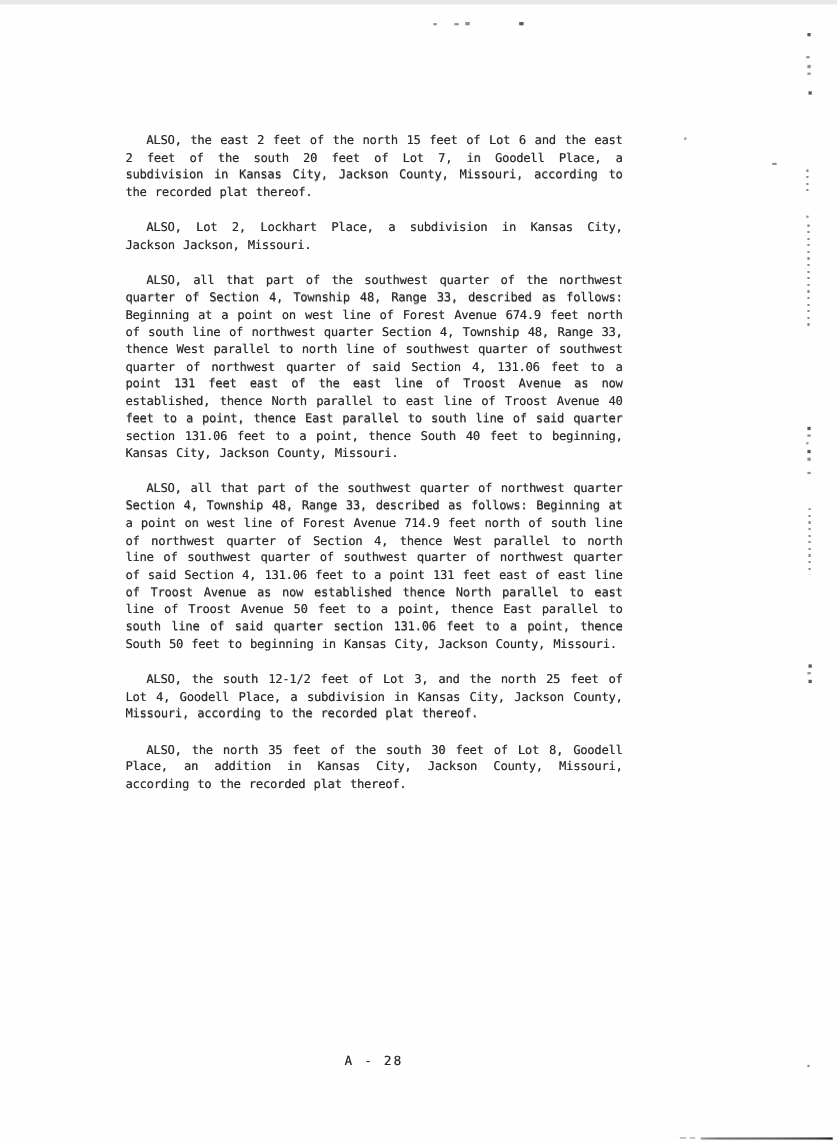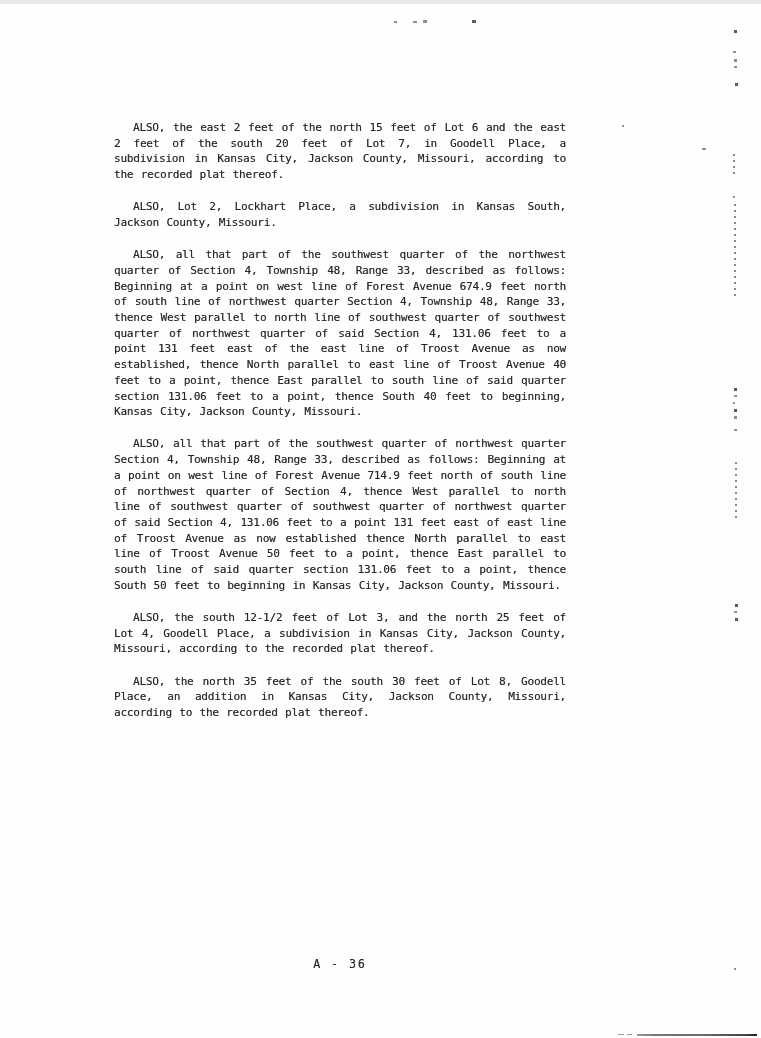--- a/index.html
+++ b/index.html
@@ -104,7 +104,7 @@
 
   <main class="text-block">
     <p>ALSO, the east 2 feet of the north 15 feet of Lot 6 and the east 2 feet of the south 20 feet of Lot 7, in Goodell Place, a subdivision in Kansas City, Jackson County, Missouri, according to the recorded plat thereof.</p>
-    <p>ALSO, Lot 2, Lockhart Place, a subdivision in Kansas South, Jackson County, Missouri.</p>
+    <p>ALSO, Lot 2, Lockhart Place, a subdivision in Kansas City, Jackson Jackson, Missouri.</p>
     <p>ALSO, all that part of the southwest quarter of the northwest quarter of Section 4, Township 48, Range 33, described as follows:  Beginning at a point on west line of Forest Avenue 674.9 feet north of south line of northwest quarter Section 4, Township 48, Range 33, thence West parallel to north line of southwest quarter of southwest quarter of northwest quarter of said Section 4, 131.06 feet to a point 131 feet east of the east line of Troost Avenue as now established, thence North parallel to east line of Troost Avenue 40 feet to a point, thence East parallel to south line of said quarter section 131.06 feet to a point, thence South 40 feet to beginning, Kansas City, Jackson County, Missouri.</p>
     <p>ALSO, all that part of the southwest quarter of northwest quarter Section 4, Township 48, Range 33, described as follows:  Beginning at a point on west line of Forest Avenue 714.9 feet north of south line of northwest quarter of Section 4, thence West parallel to north line of southwest quarter of southwest quarter of northwest quarter of said Section 4, 131.06 feet to a point 131 feet east of east line of Troost Avenue as now established thence North parallel to east line of Troost Avenue 50 feet to a point, thence East parallel to south line of said quarter section 131.06 feet to a point, thence South 50 feet to beginning in Kansas City, Jackson County, Missouri.</p>
     <p>ALSO, the south 12-1/2 feet of Lot 3, and the north 25 feet of Lot 4, Goodell Place, a subdivision in Kansas City, Jackson County, Missouri, according to the recorded plat thereof.</p>

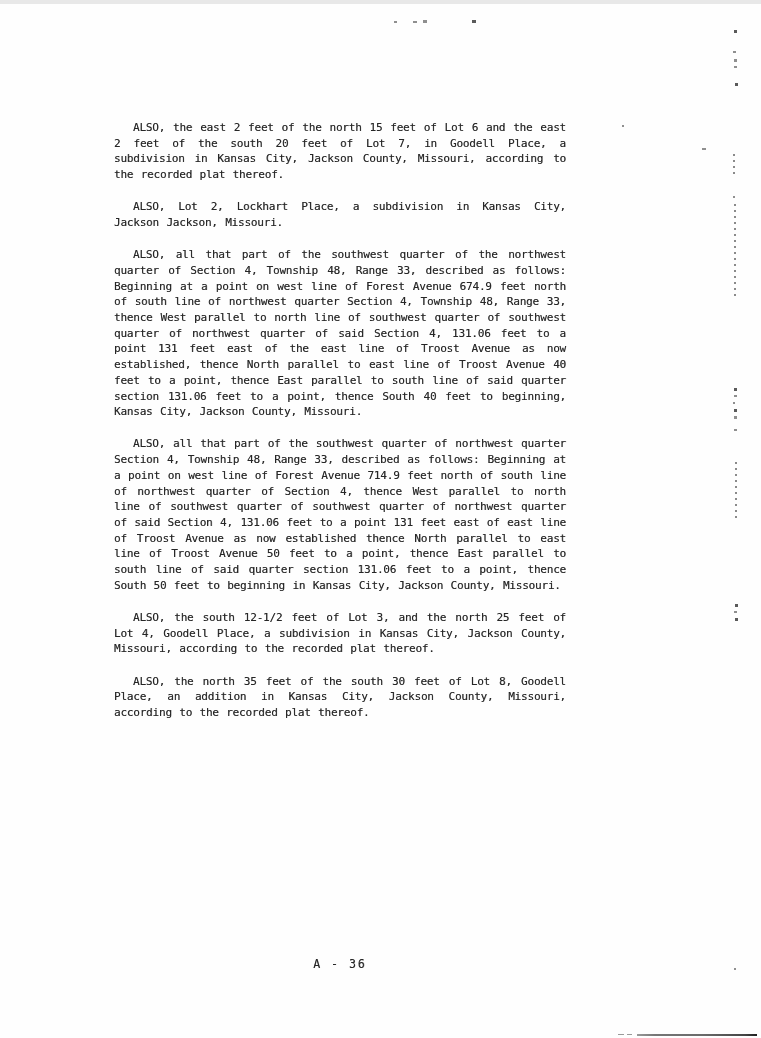--- a/index.html
+++ b/index.html
@@ -111,7 +111,7 @@
     <p>ALSO, the north 35 feet of the south 30 feet of Lot 8, Goodell Place, an addition in Kansas City, Jackson County, Missouri, according to the recorded plat thereof.</p>
   </main>
 
-  <div class="footer">A - 36</div>
+  <div class="footer">A - 28</div>
 
   <div class="bottom-dash" style="left:618px; width:6px;"></div>
   <div class="bottom-dash" style="left:627px; width:5px;"></div>

